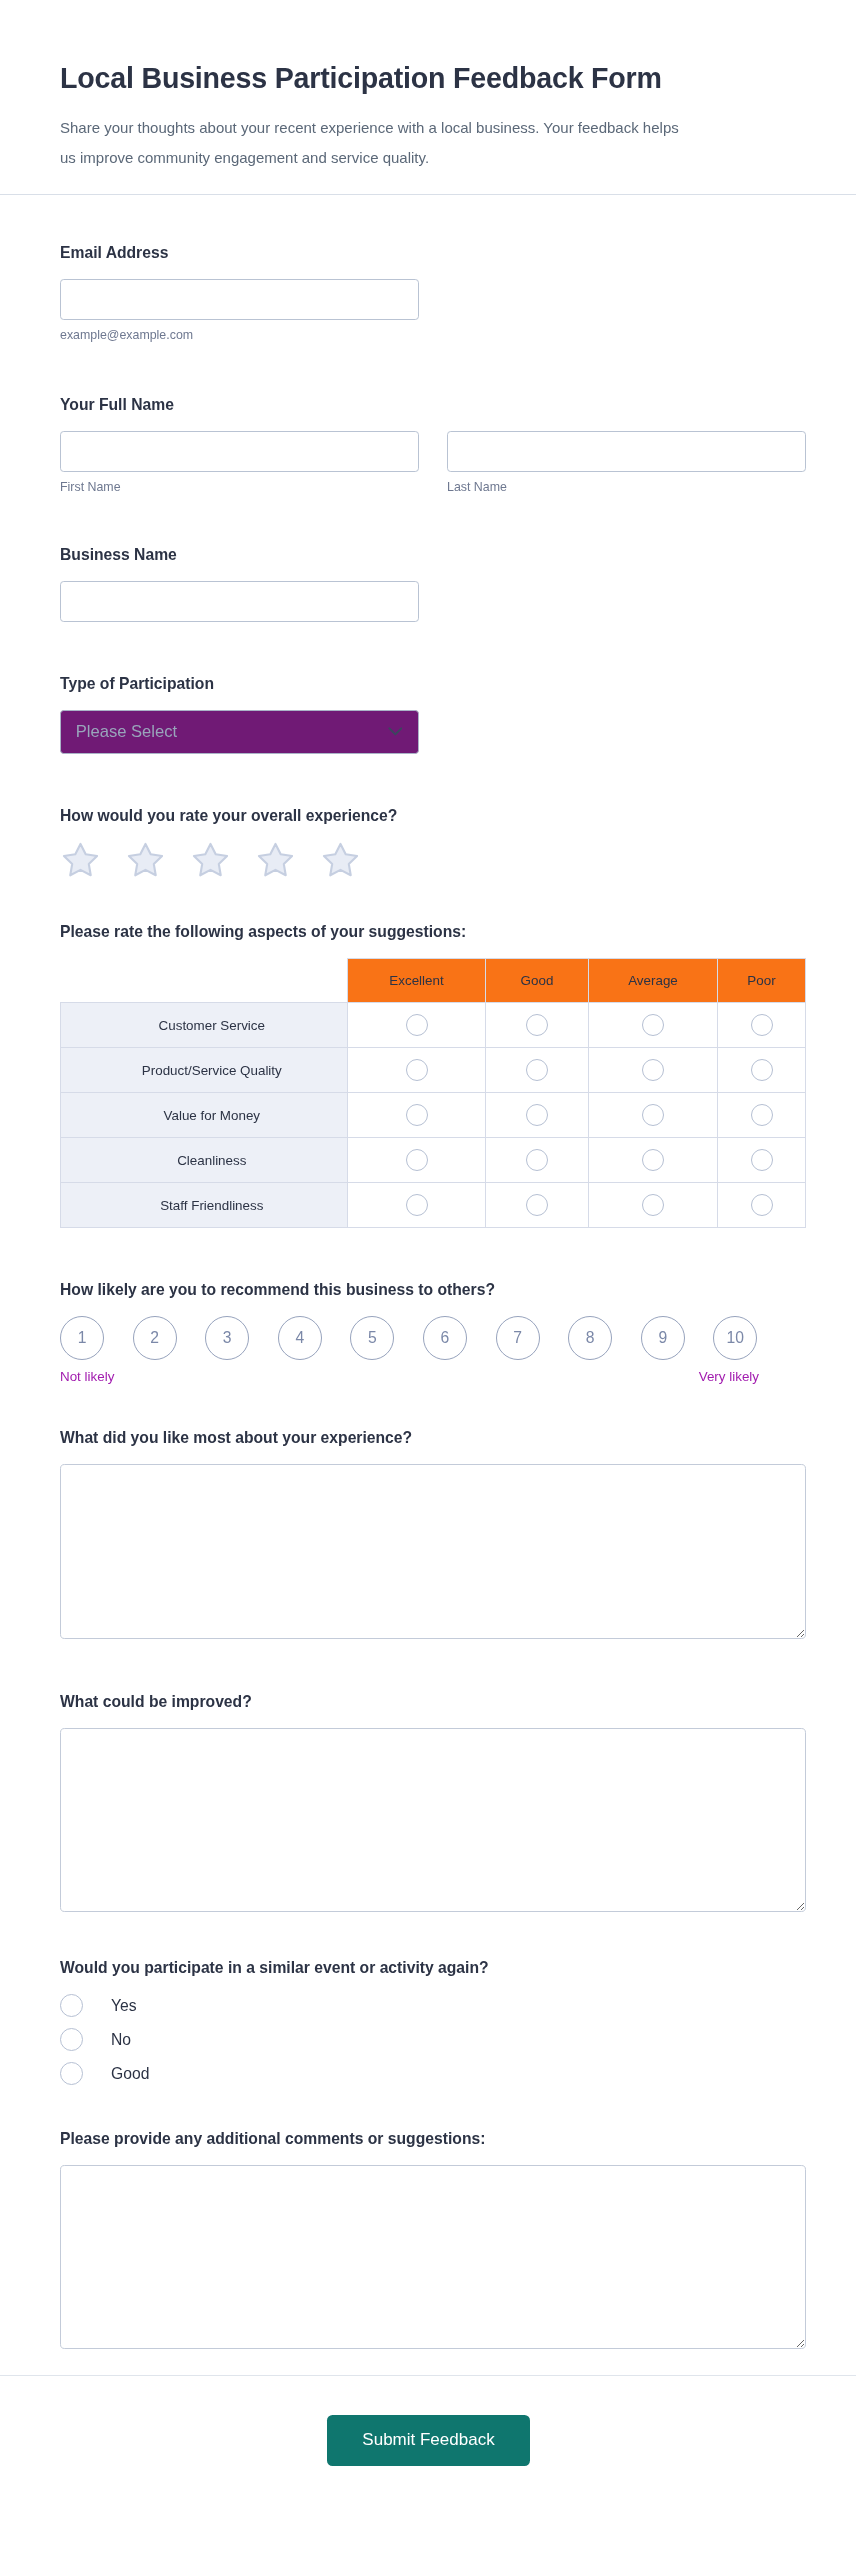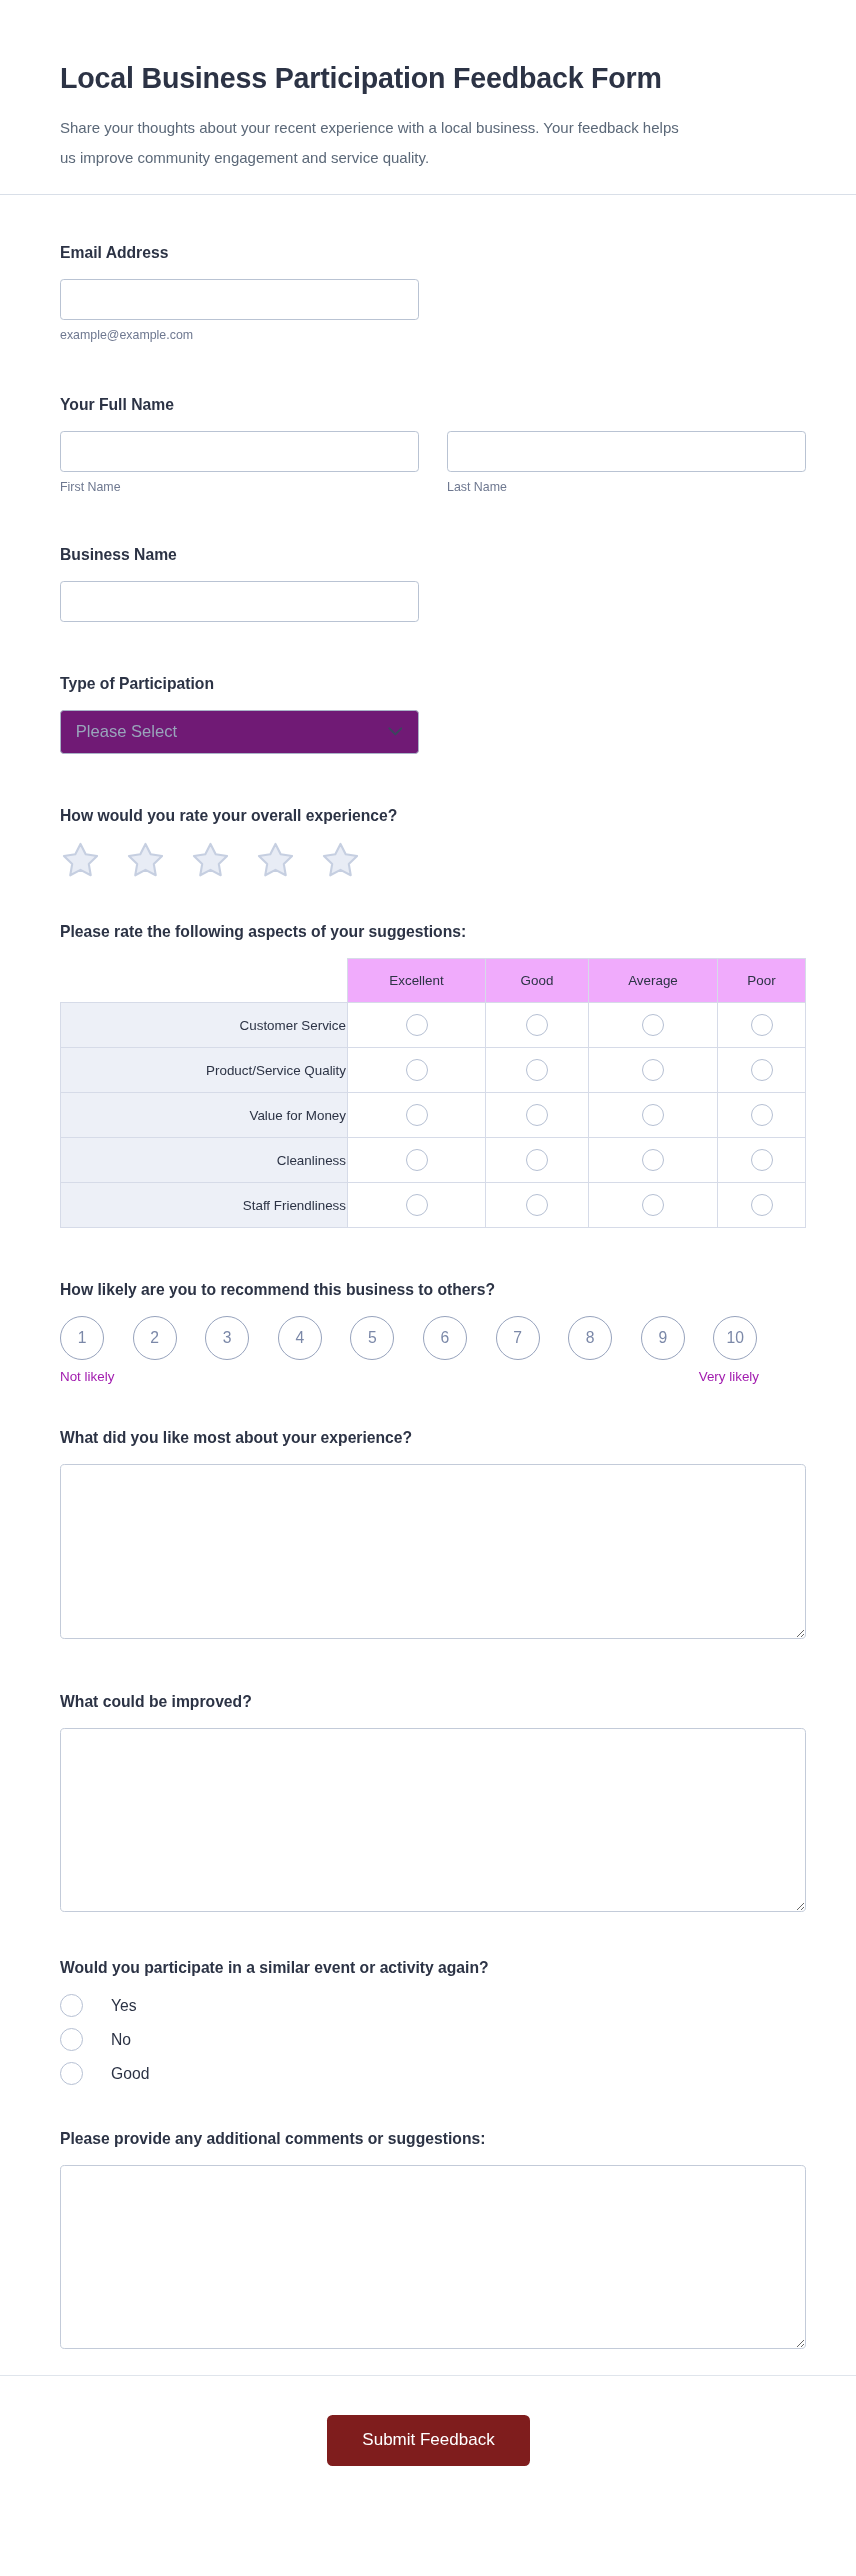--- a/index.html
+++ b/index.html
@@ -75,7 +75,7 @@
   .matrix th, .matrix td { border: 0.9px solid #d6dbe8; }
   .matrix th.corner { border: none; background: transparent; }
   .matrix th.colhead {
-    height: 44px; background: #f0abfc; font-size: 13.4px; font-weight: 500;
+    height: 44px; background: #f97316; font-size: 13.4px; font-weight: 500;
     color: #2c3345; text-align: center;
   }
   .matrix td.rowlabel {

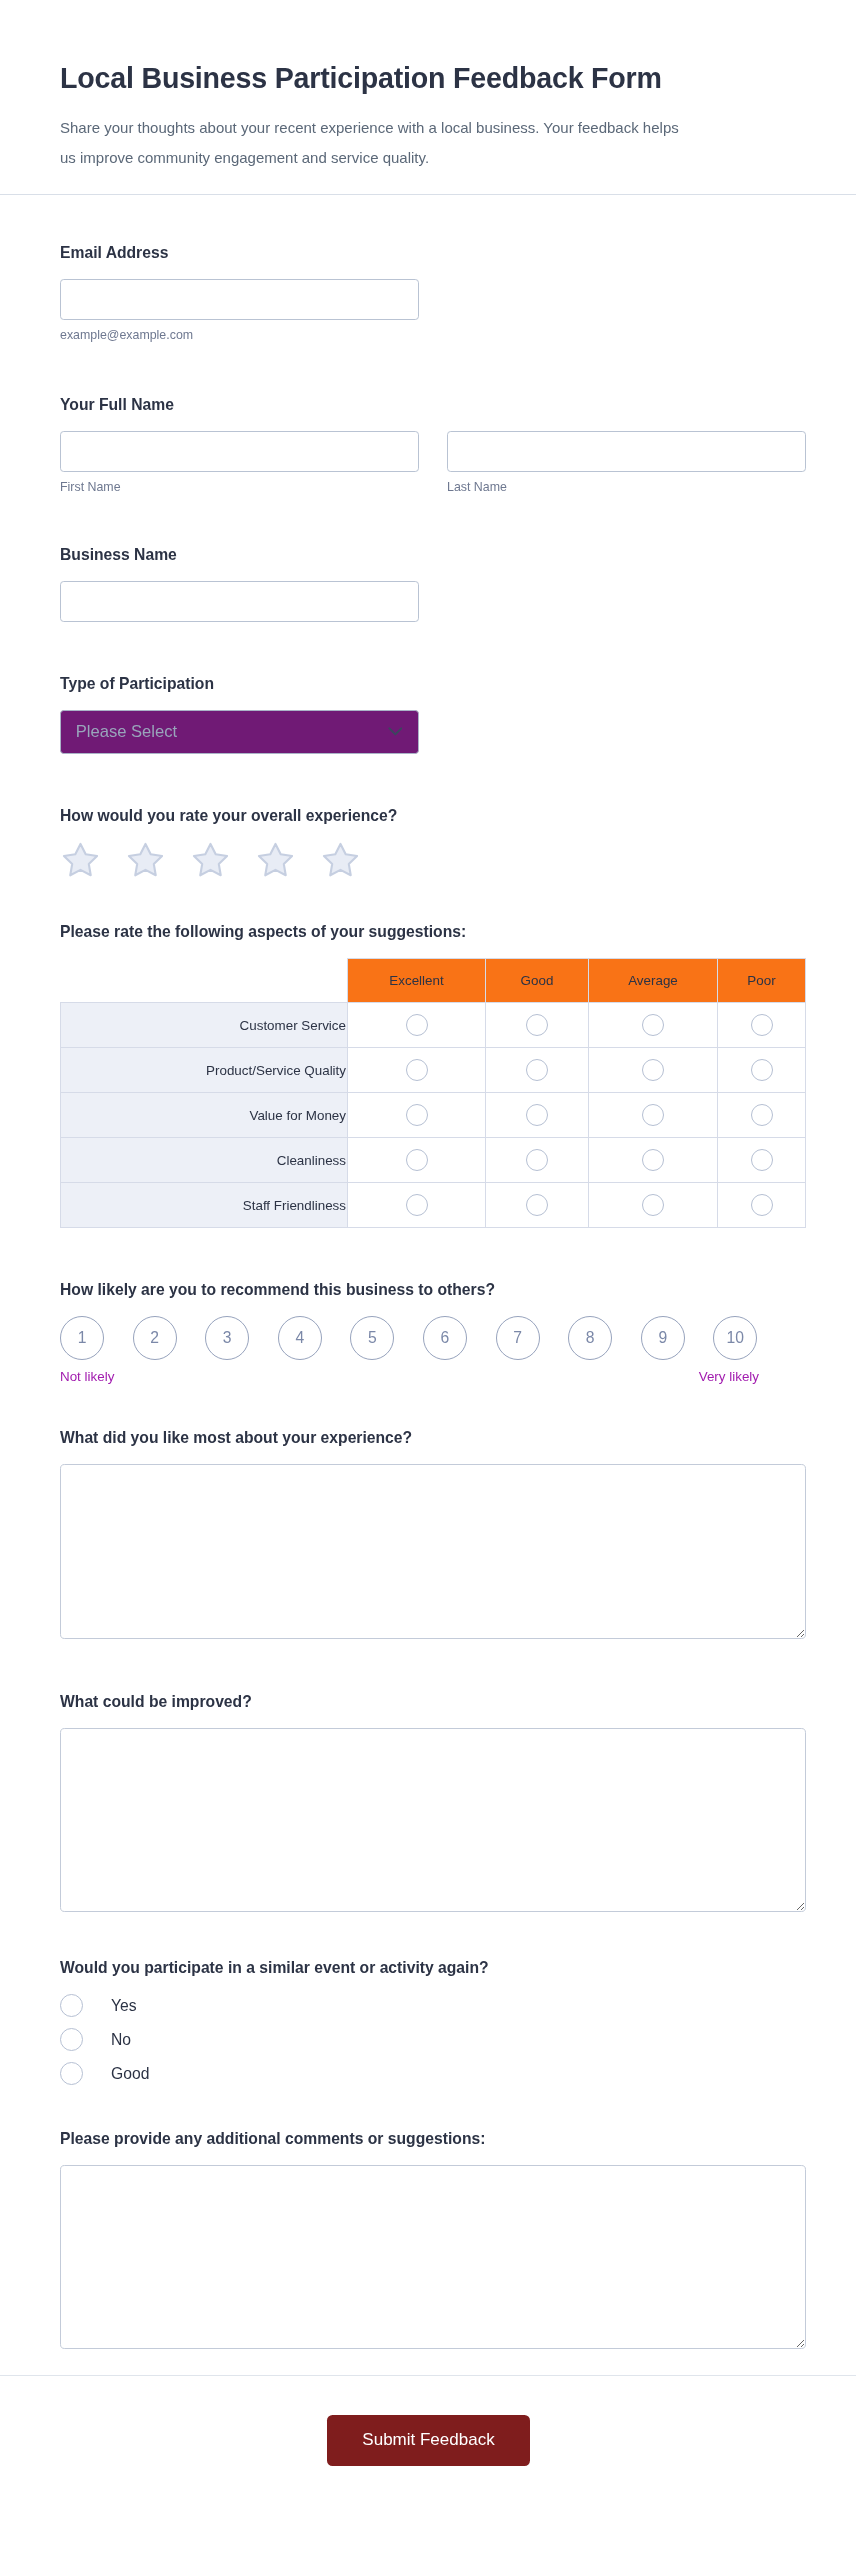--- a/index.html
+++ b/index.html
@@ -80,7 +80,7 @@
   }
   .matrix td.rowlabel {
     height: 45px; background: #edf0f7; font-size: 13.4px; font-weight: 500;
-    color: #2c3345; text-align: right; padding-left: 16.6px;
+    color: #2c3345; text-align: center; padding-left: 16.6px;
   }
   .matrix td.cell { background: #fff; text-align: center; }
   .radio {

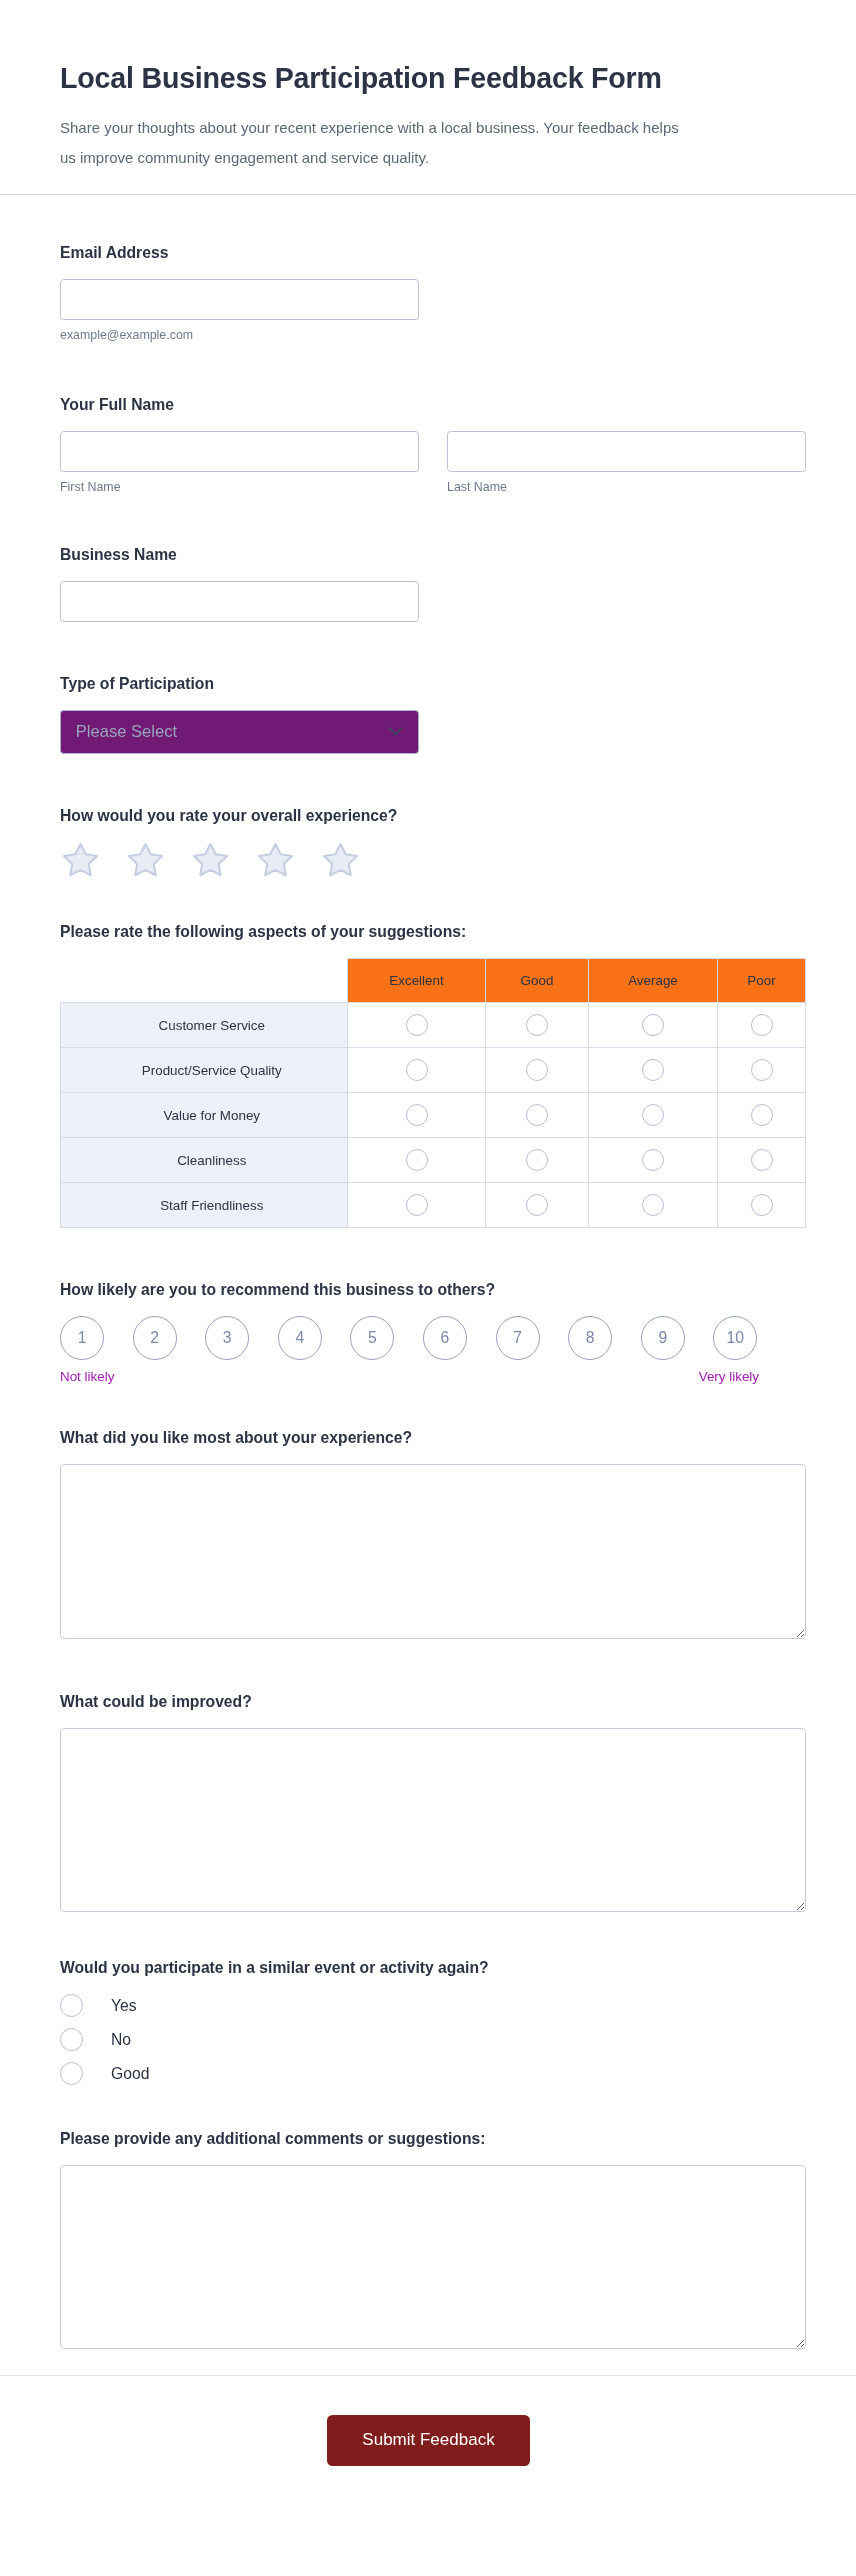--- a/index.html
+++ b/index.html
@@ -122,7 +122,7 @@
   .footer-divider { border-top: 0.9px solid #e0e5ec; }
   .submit-row { padding: 39px 0 49px 0; display: flex; justify-content: center; }
   .submit-btn {
-    width: 203px; height: 51px; background: #7f1d1d; border: none; border-radius: 5.5px;
+    width: 203px; height: 51px; background: #0f766e; border: none; border-radius: 5.5px;
     color: #ffffff; font-size: 17px; font-weight: 500; cursor: pointer;
     font-family: "Liberation Sans", sans-serif;
   }

